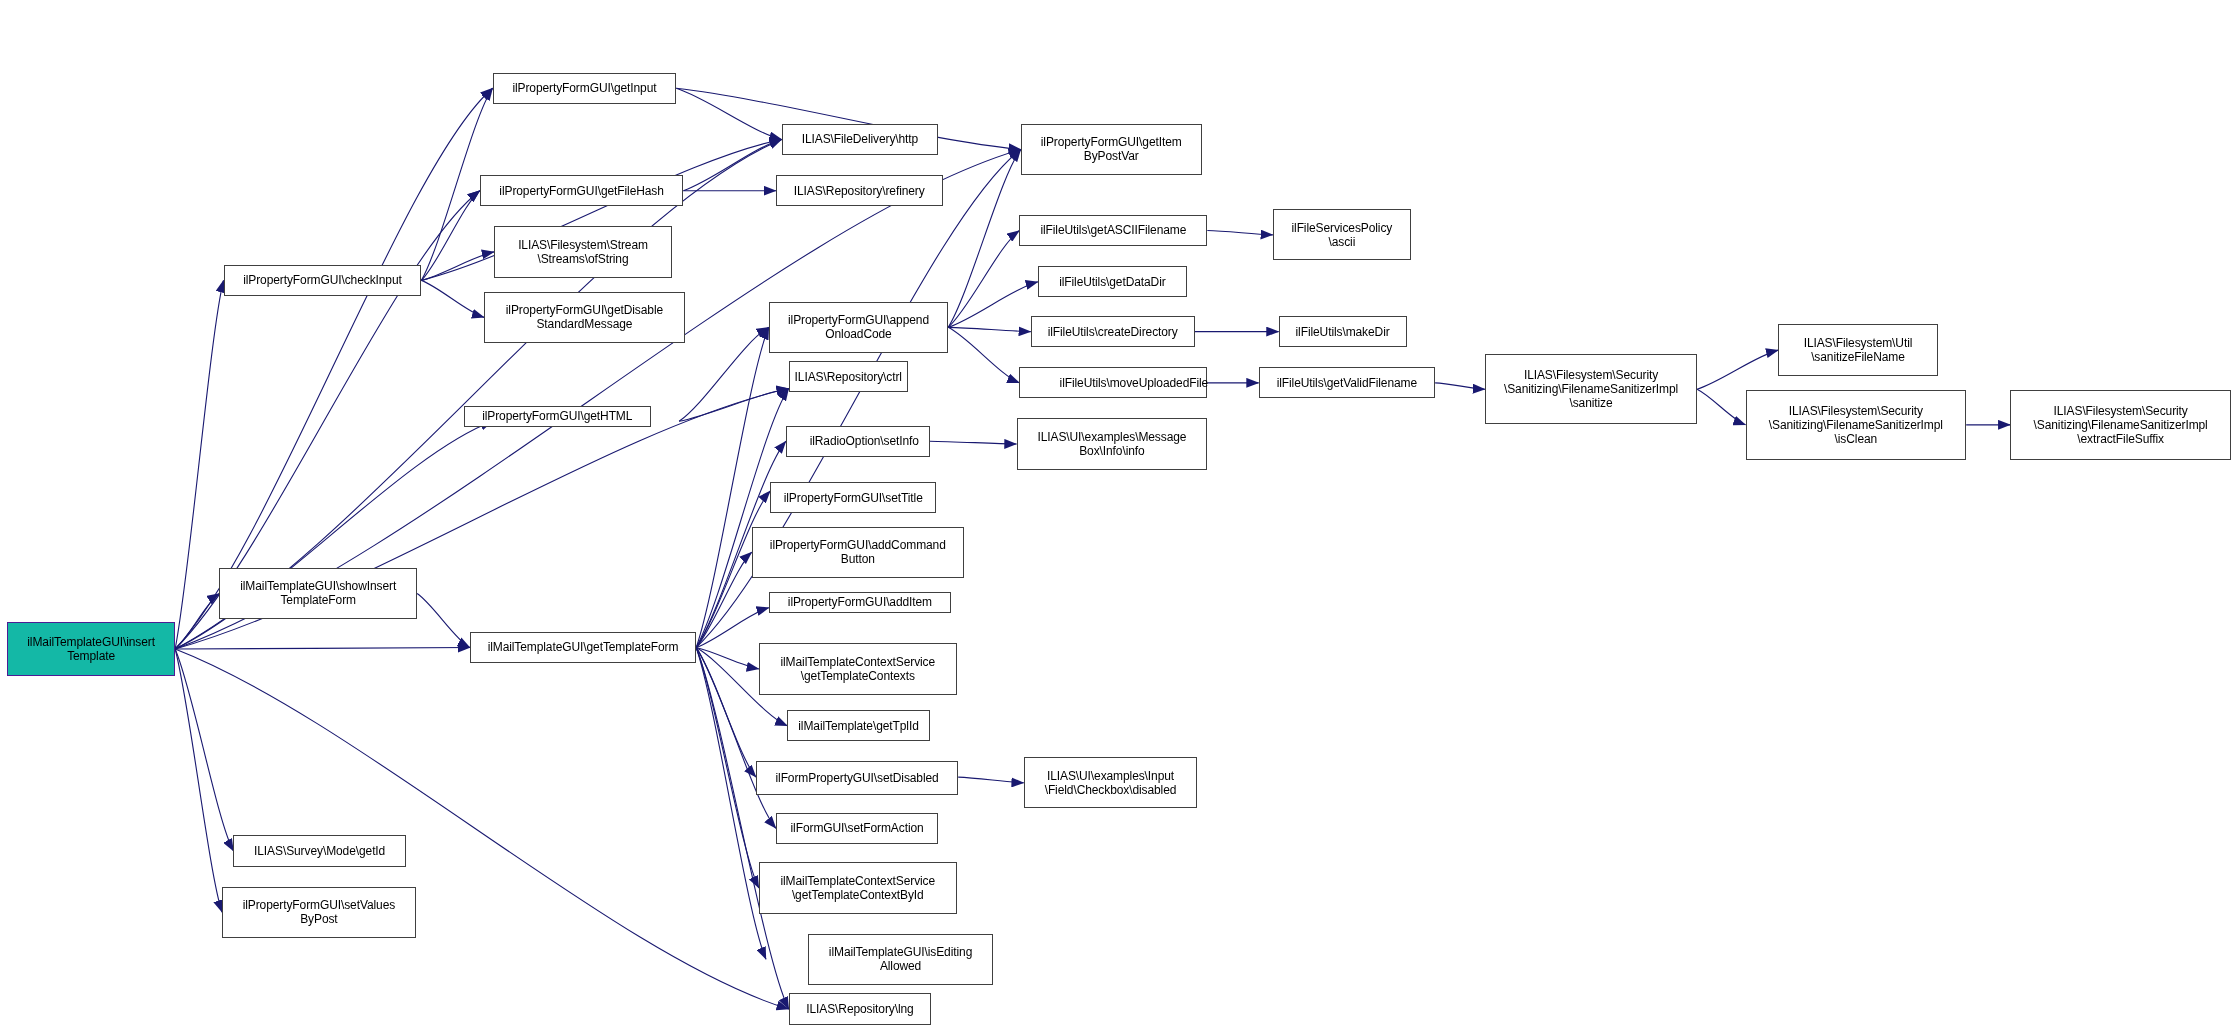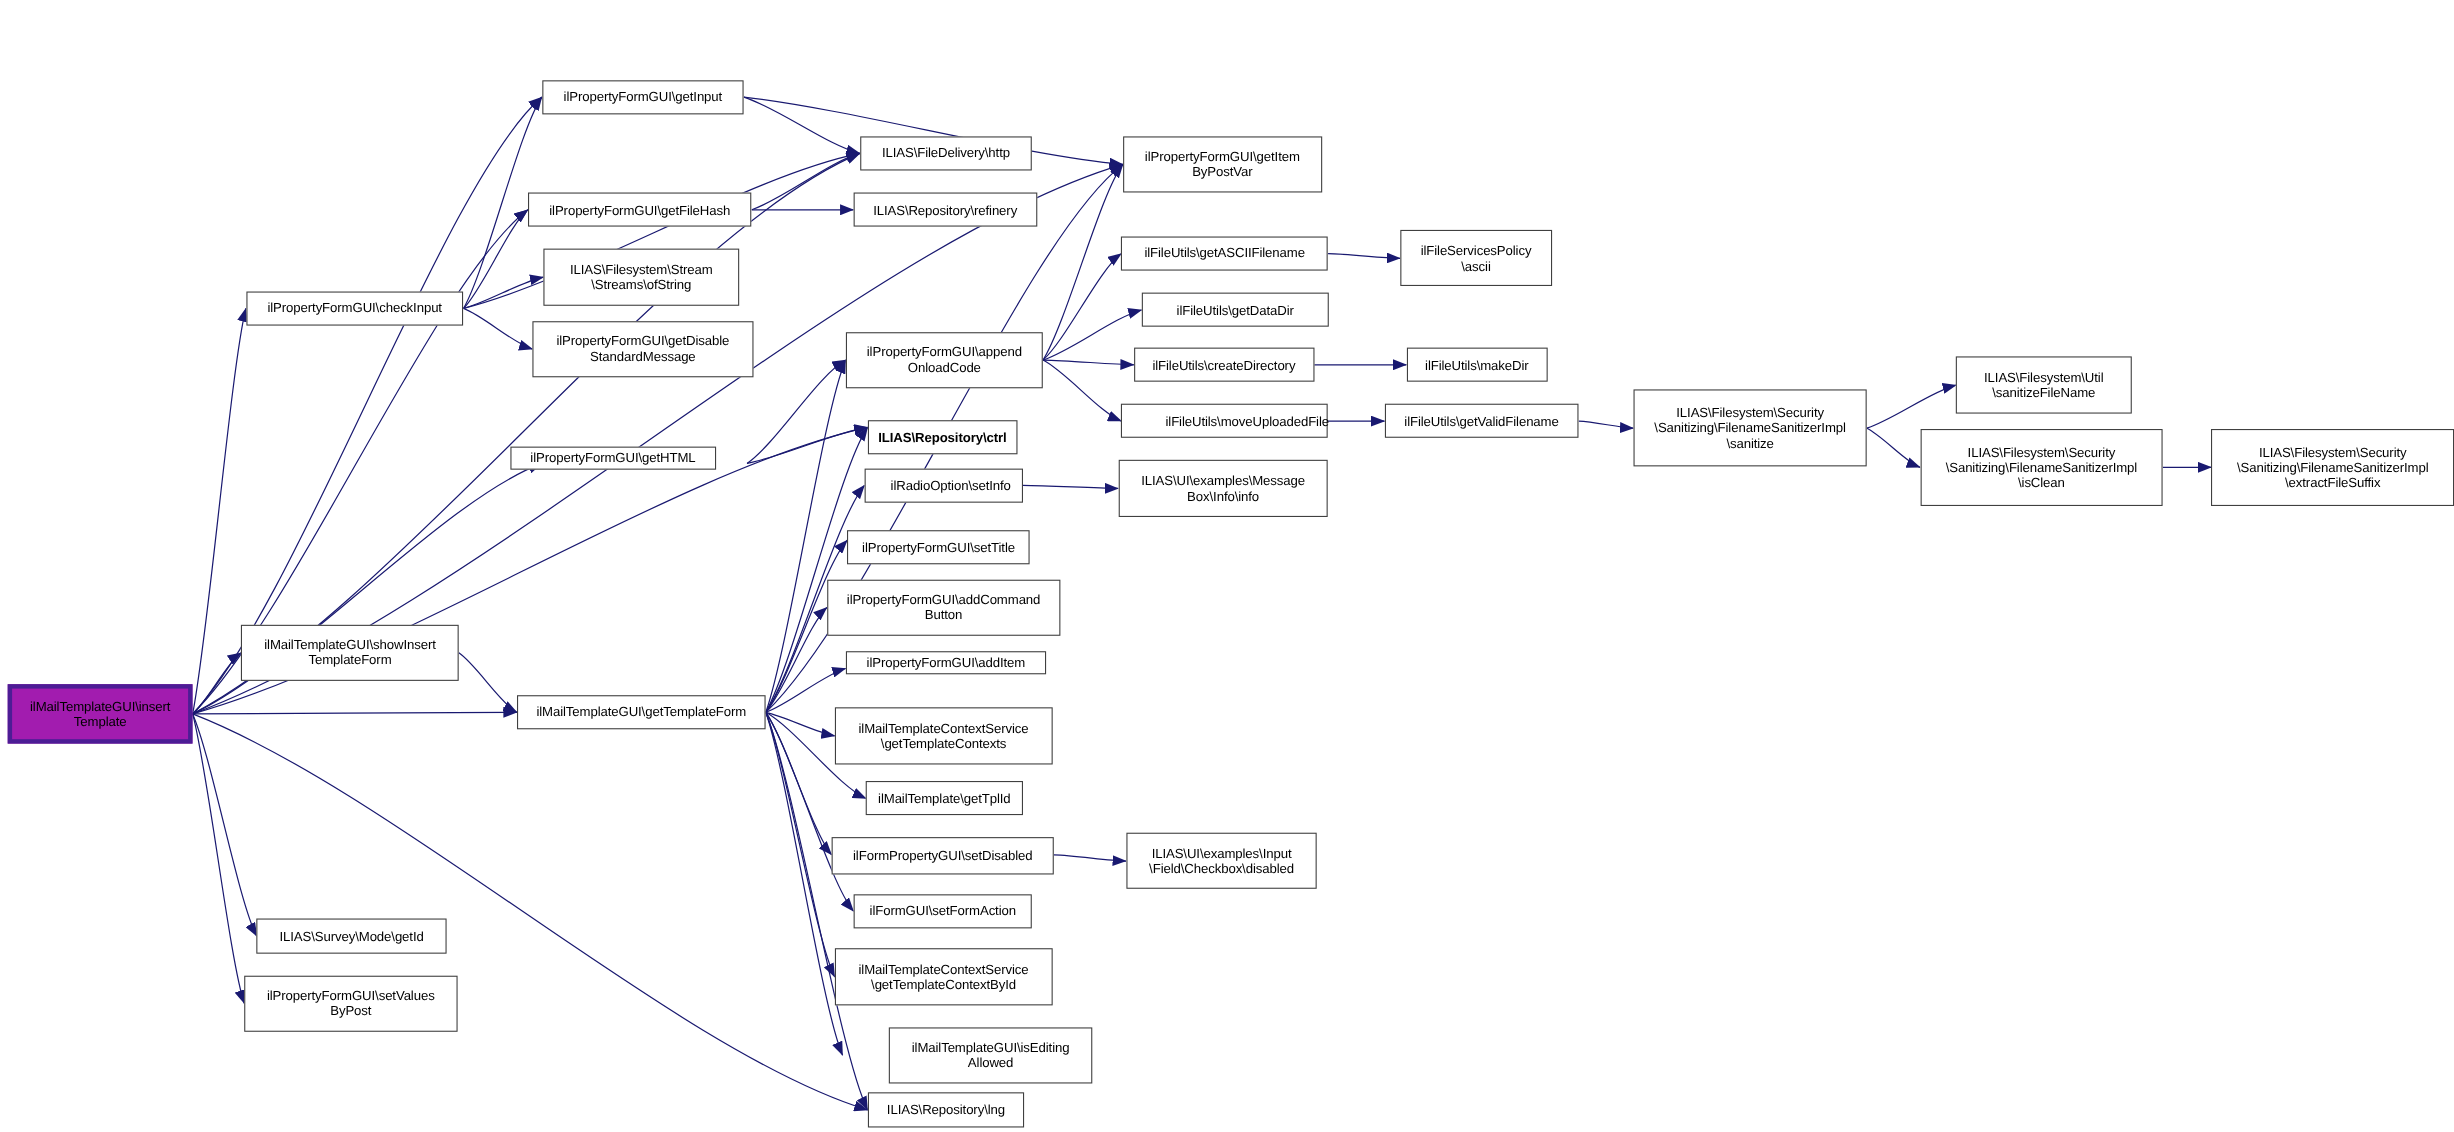--- a/index.html
+++ b/index.html
@@ -149,7 +149,7 @@
       <div class="node" style="left: 1020.82px; top: 123.822px; width: 180.815px; height: 51.2365px;">ilPropertyFormGUI\getItem
 ByPostVar</div>
       <div class="node" style="left: 1019.4px; top: 214.909px; width: 187.934px; height: 31.3112px;">ilFileUtils\getASCIIFilename</div>
-      <div class="node" style="left: 1037.91px; top: 266.145px; width: 170px; height: 31.3112px;">ilFileUtils\getDataDir</div>
+      <div class="node" style="left: 1037.91px; top: 266.145px; width: 149px; height: 31.3112px;">ilFileUtils\getDataDir</div>
       <div class="node" style="left: 1030.79px; top: 315.959px; width: 163.73px; height: 31.3112px;">ilFileUtils\createDirectory</div>
       <div class="node" style="left: 1019.4px; top: 367.195px; width: 187.934px; height: 31.3112px; padding-left: 45px;">ilFileUtils\moveUploadedFile</div>
       <div class="node" style="left: 1016.55px; top: 418.432px; width: 190.781px; height: 51.2365px;">ILIAS\UI\examples\Message

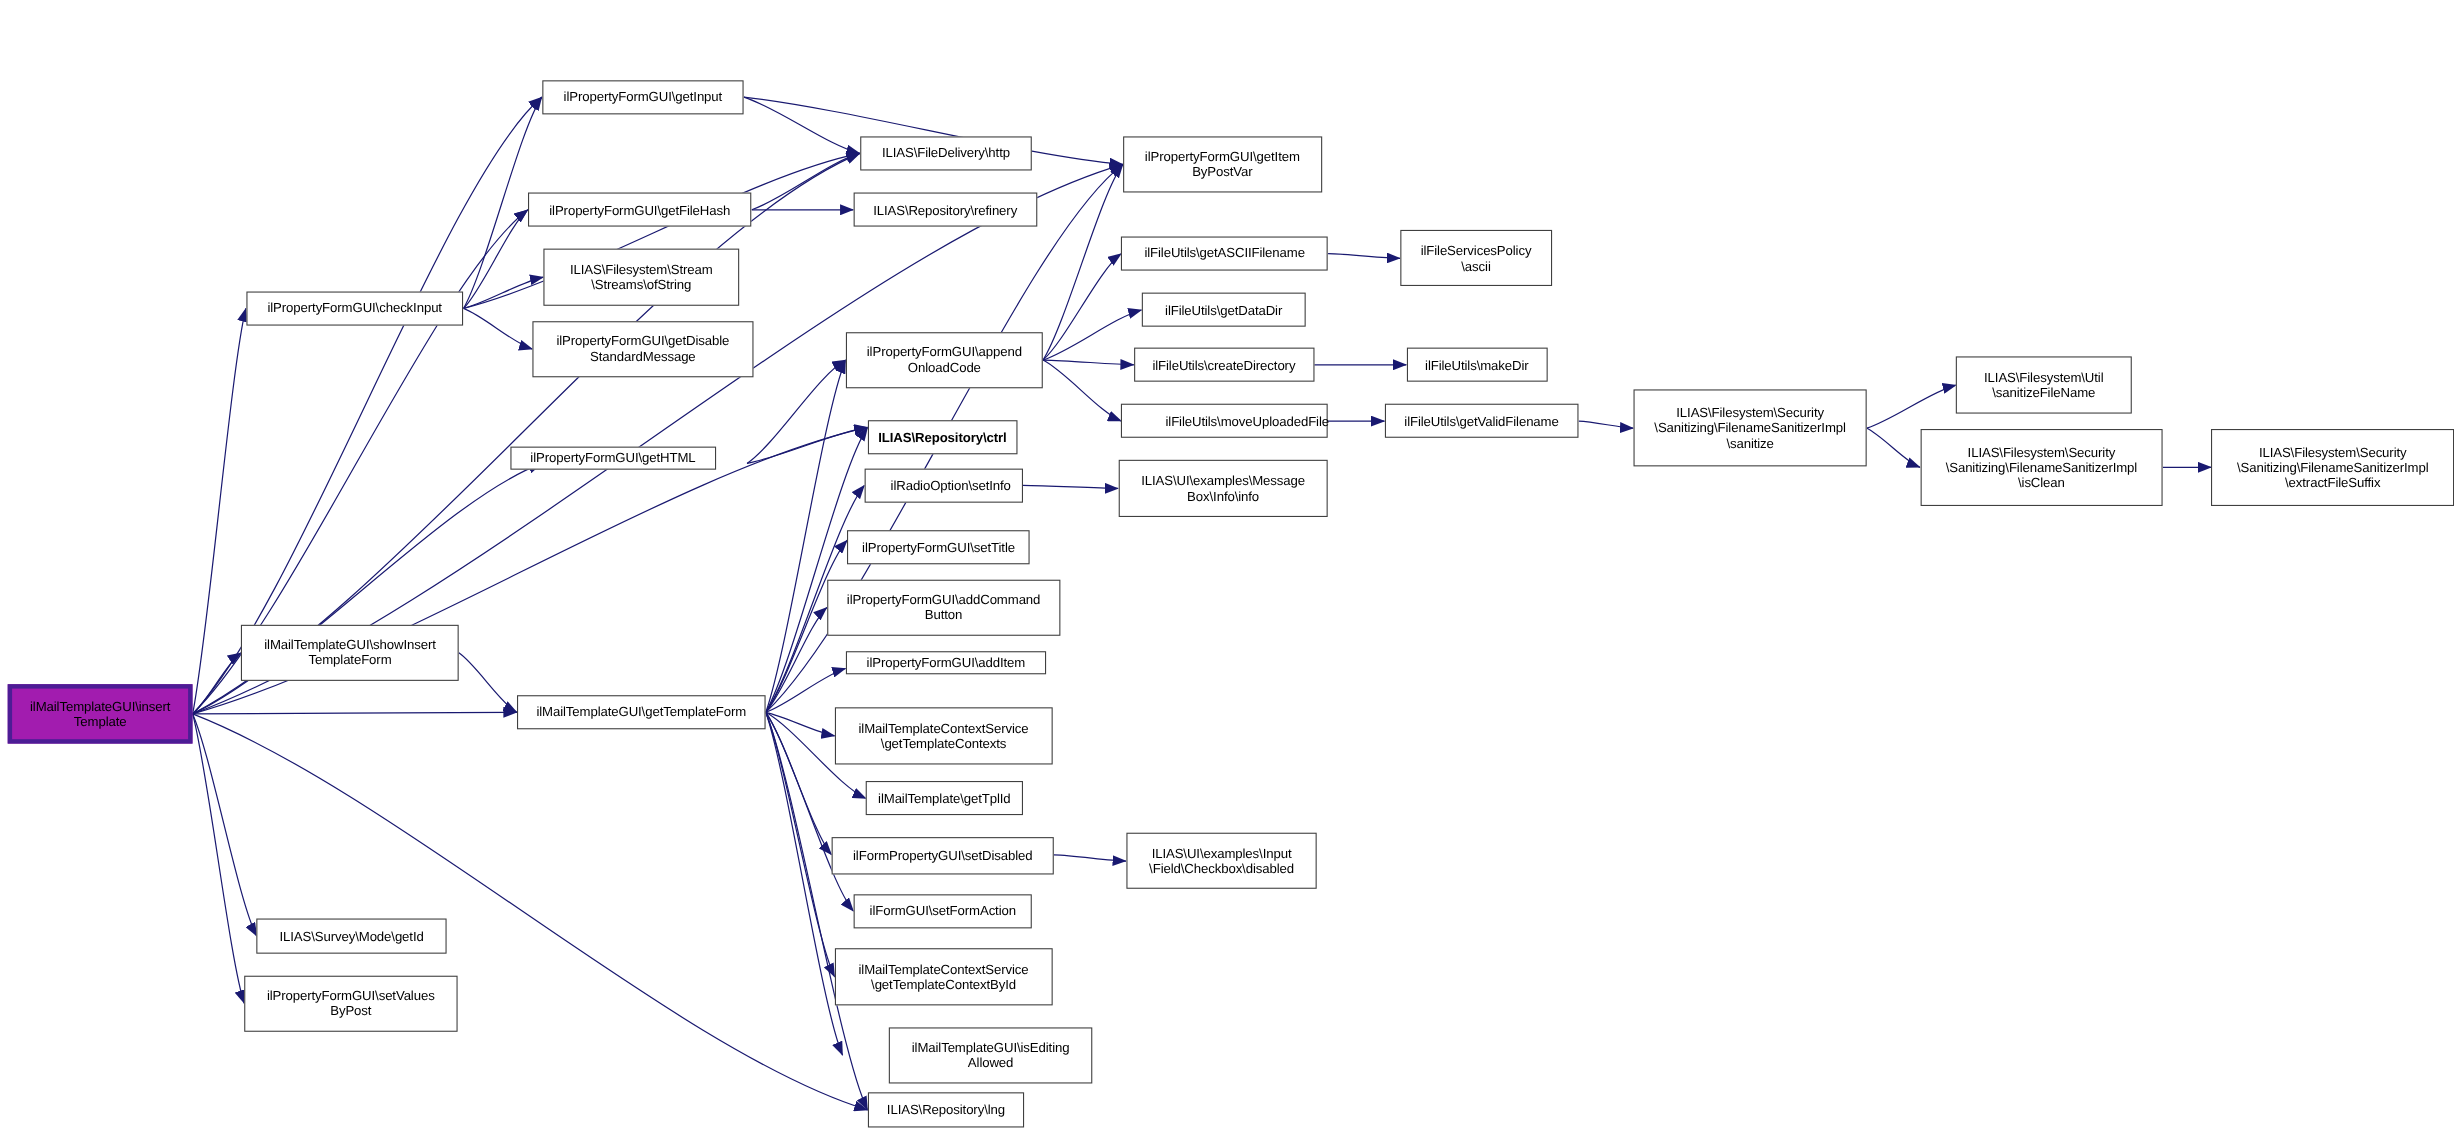--- a/index.html
+++ b/index.html
@@ -130,7 +130,7 @@
       <div class="node" style="left: 775.938px; top: 175.058px; width: 166.578px; height: 31.3112px;">ILIAS\Repository\refinery</div>
       <div class="node" style="left: 768.819px; top: 301.726px; width: 179.391px; height: 51.2365px;">ilPropertyFormGUI\append
 OnloadCode</div>
-      <div class="node" style="left: 788.752px; top: 382px; width: 136px; height: 31.3112px; font-weight: bold;">ILIAS\Repository\ctrl</div>
+      <div class="node" style="left: 788.752px; top: 361px; width: 119px; height: 31.3112px;">ILIAS\Repository\ctrl</div>
       <div class="node" style="left: 785.904px; top: 425.548px; width: 143.798px; height: 31.3112px; padding-left: 17px;">ilRadioOption\setInfo</div>
       <div class="node" style="left: 770.243px; top: 482px; width: 166px; height: 31.3112px;">ilPropertyFormGUI\setTitle</div>
       <div class="node" style="left: 751.735px; top: 526.598px; width: 212.137px; height: 51.2365px;">ilPropertyFormGUI\addCommand

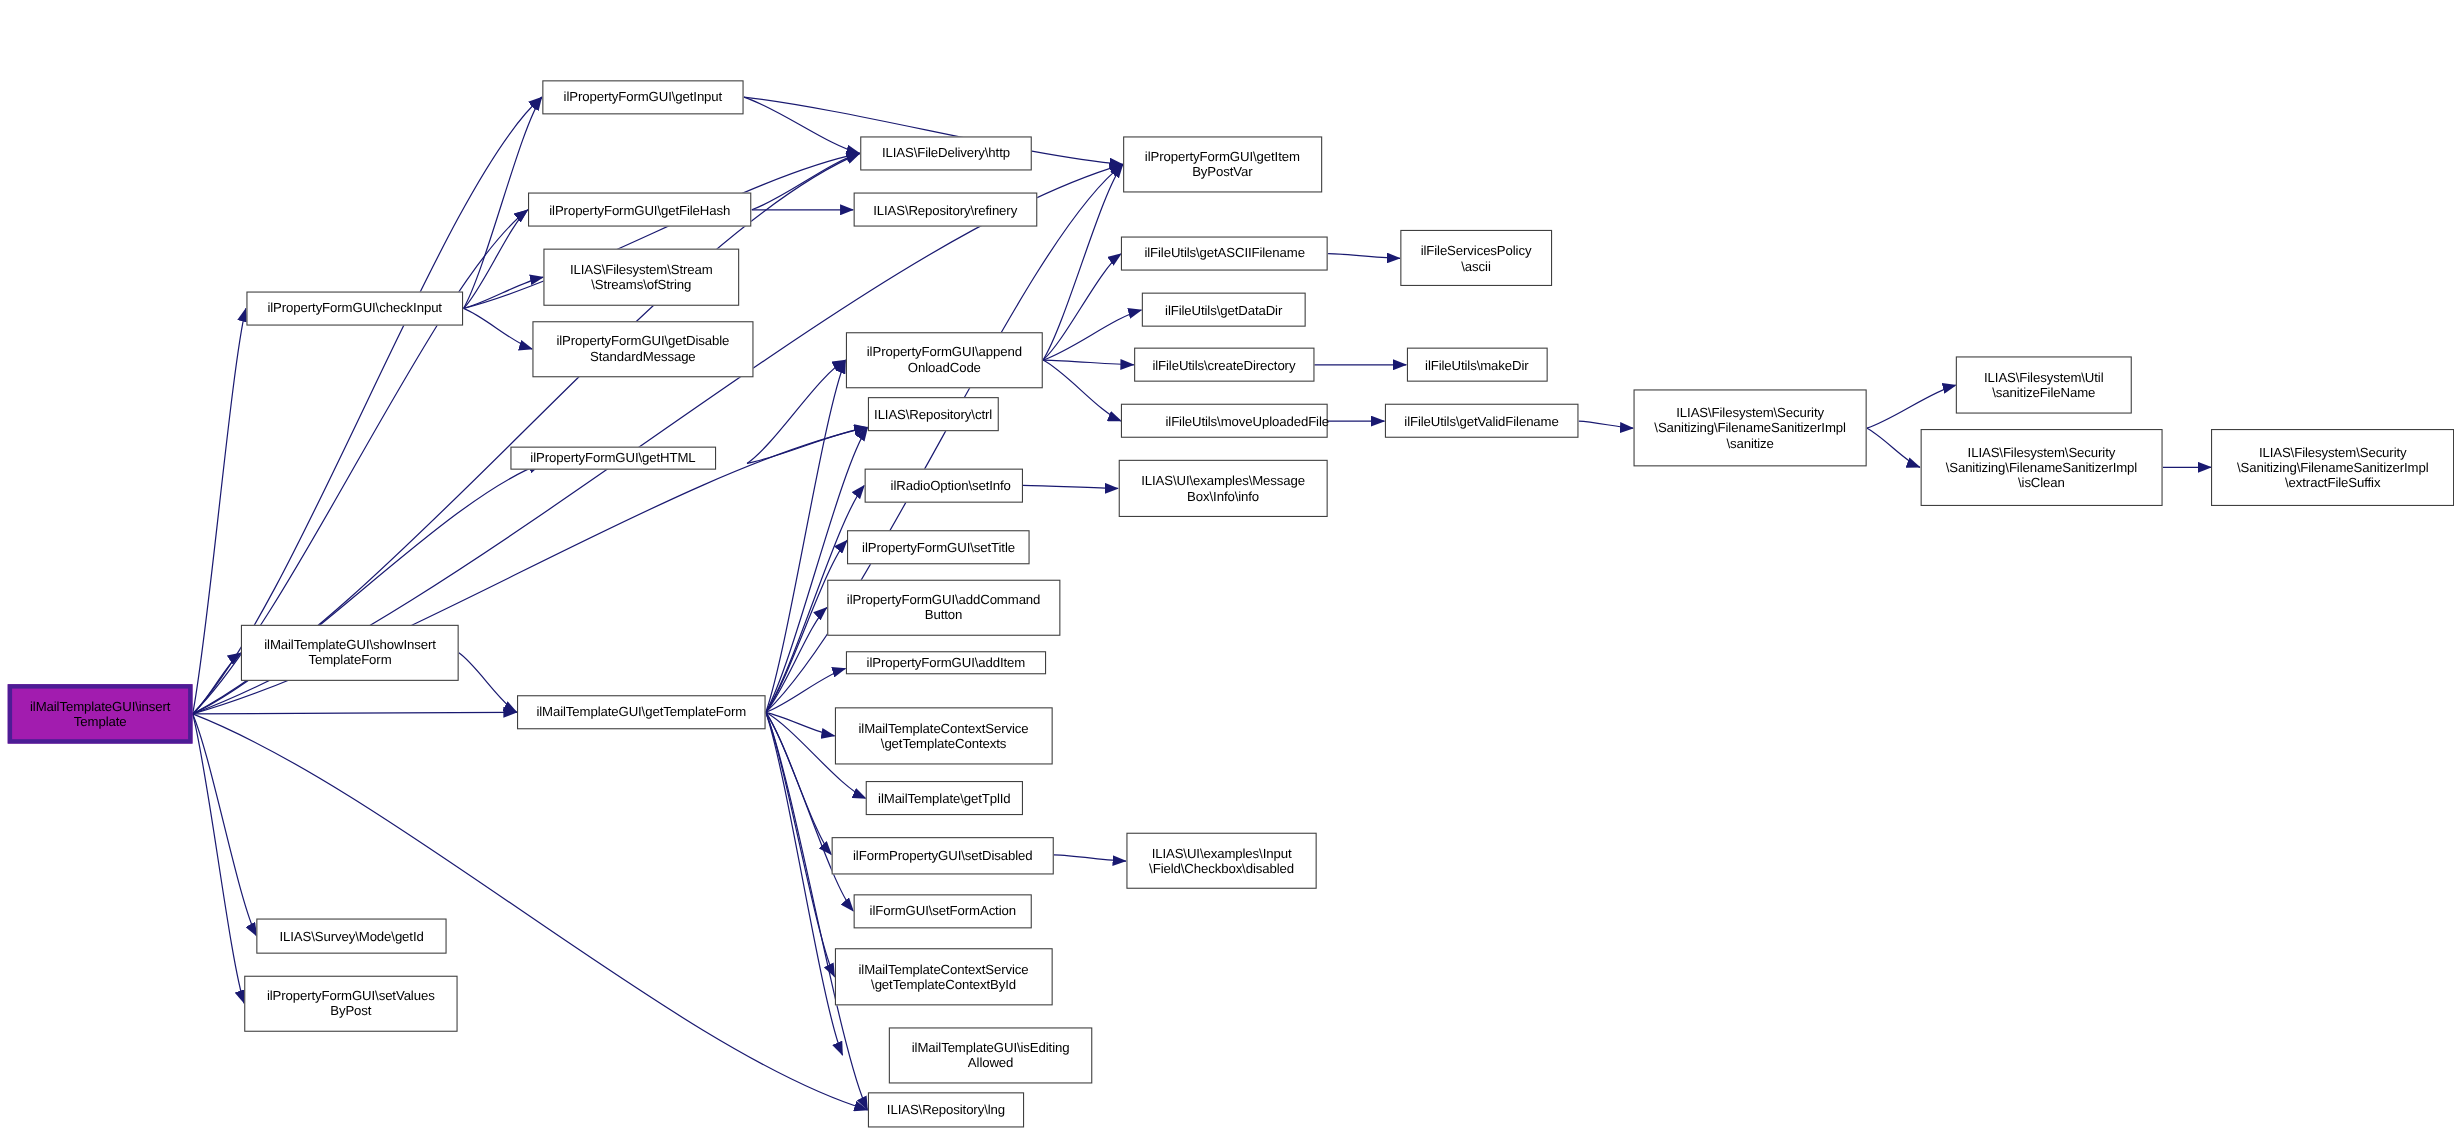--- a/index.html
+++ b/index.html
@@ -40,8 +40,8 @@
     padding: 1px 4px;
   }
   .node.root {
-    background: #a21caf;
-    border: 4px solid #4c1d95;
+    background: #14b8a6;
+    border: 1px solid #4c1d95;
   }
 </style>
 </head>

